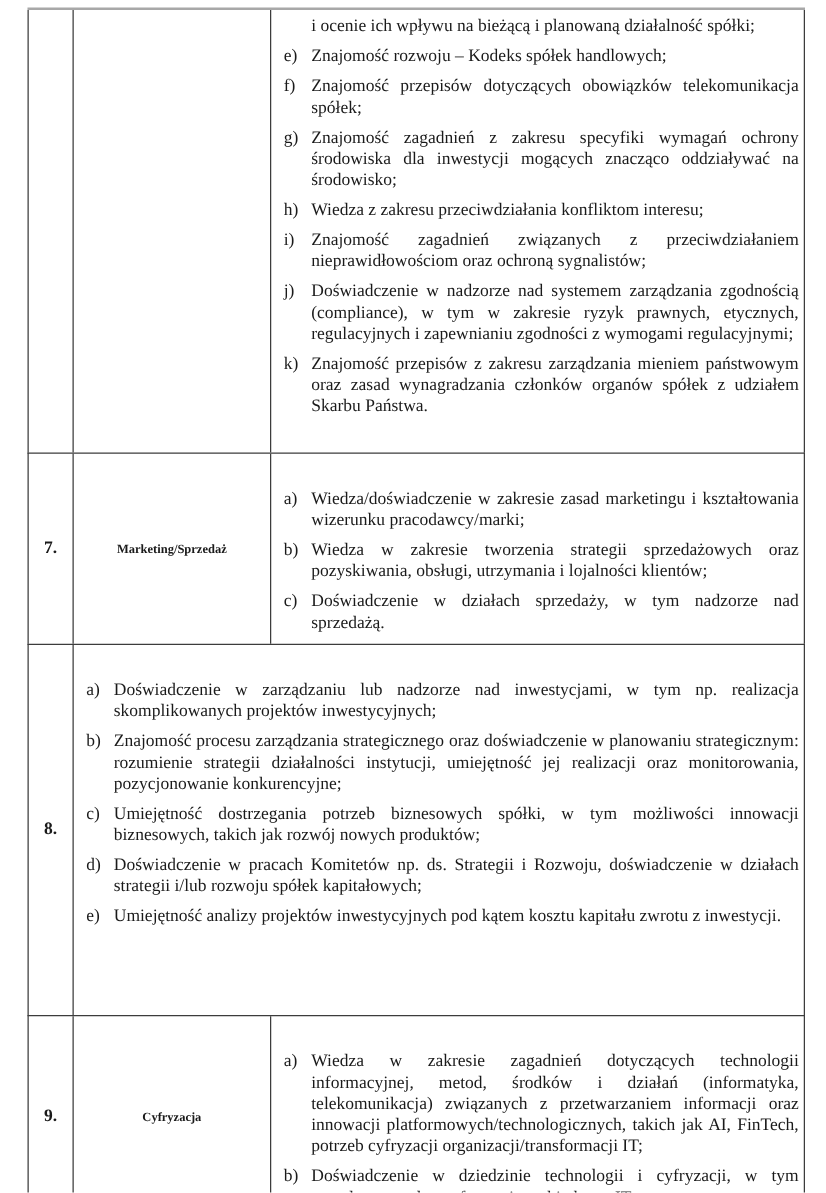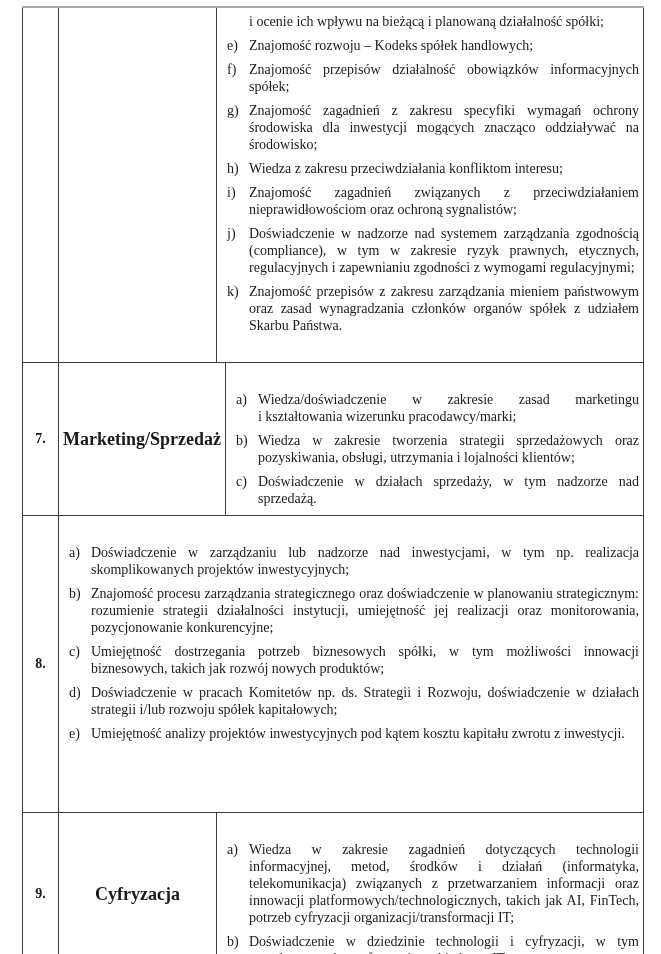--- a/index.html
+++ b/index.html
@@ -111,7 +111,7 @@
       </div>
       <div class="item">
         <span class="marker">f)</span>
-        <span class="text">Znajomość przepisów działalność obowiązków informacyjnych spółek;</span>
+        <span class="text">Znajomość przepisów dotyczących obowiązków telekomunikacja spółek;</span>
       </div>
       <div class="item">
         <span class="marker">g)</span>

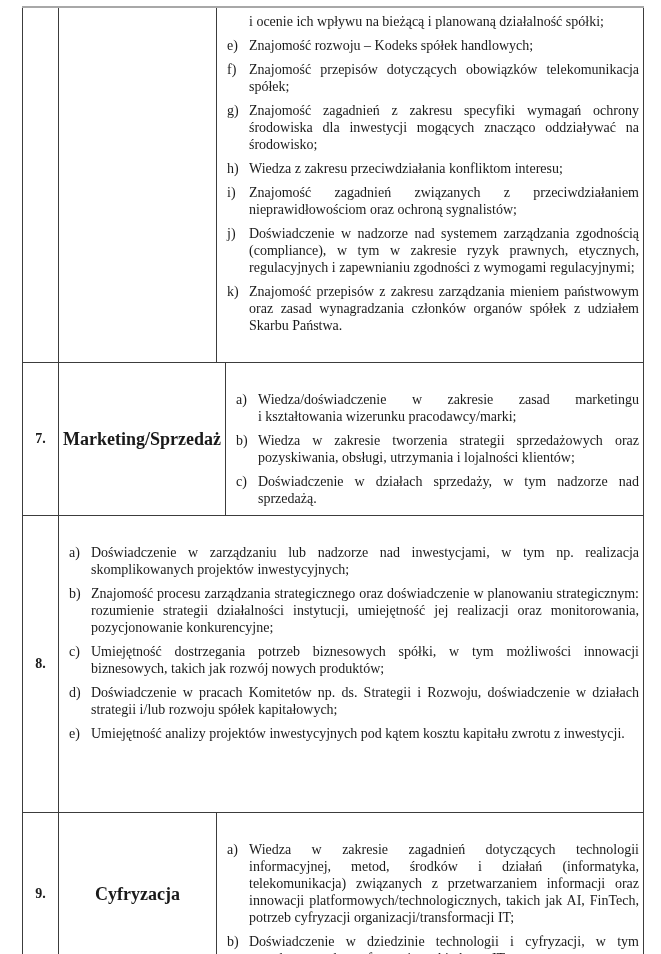--- a/index.html
+++ b/index.html
@@ -59,7 +59,7 @@
     justify-content: center;
     text-align: center;
     font-weight: bold;
-    font-size: 18px;
+    font-size: 10px;
     line-height: 17px;
     white-space: pre-line;
     padding: 0 4px;

